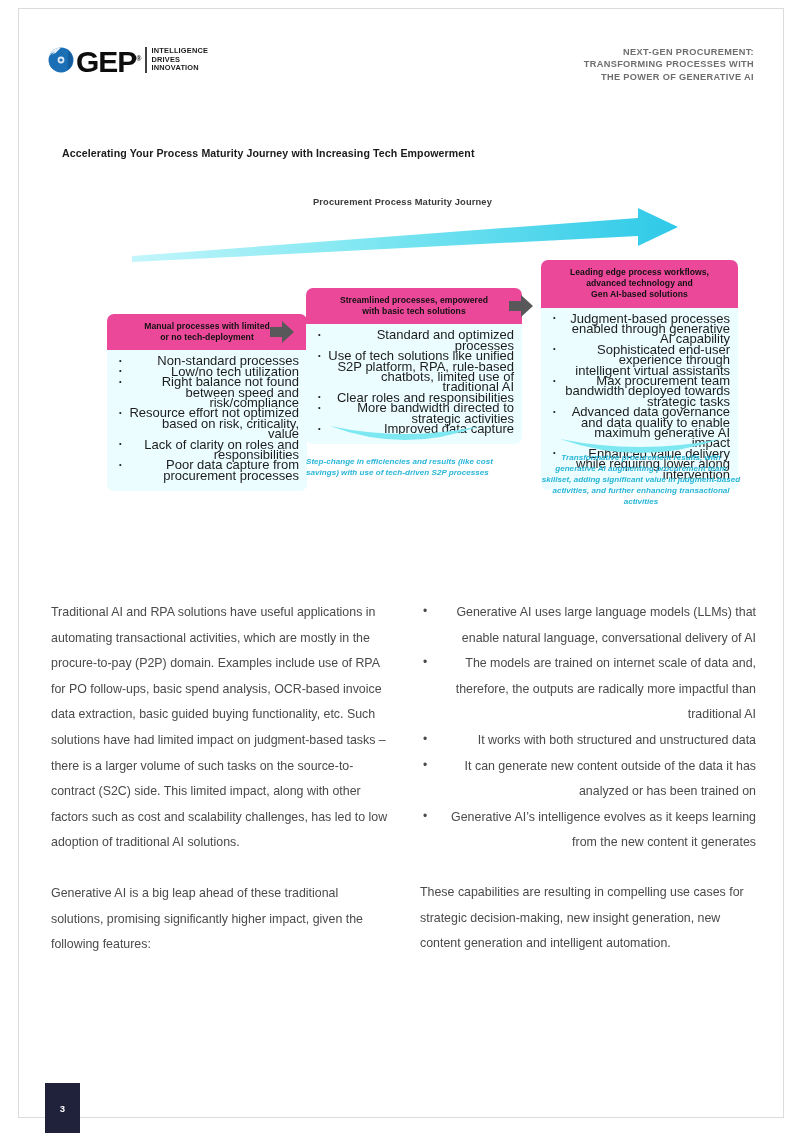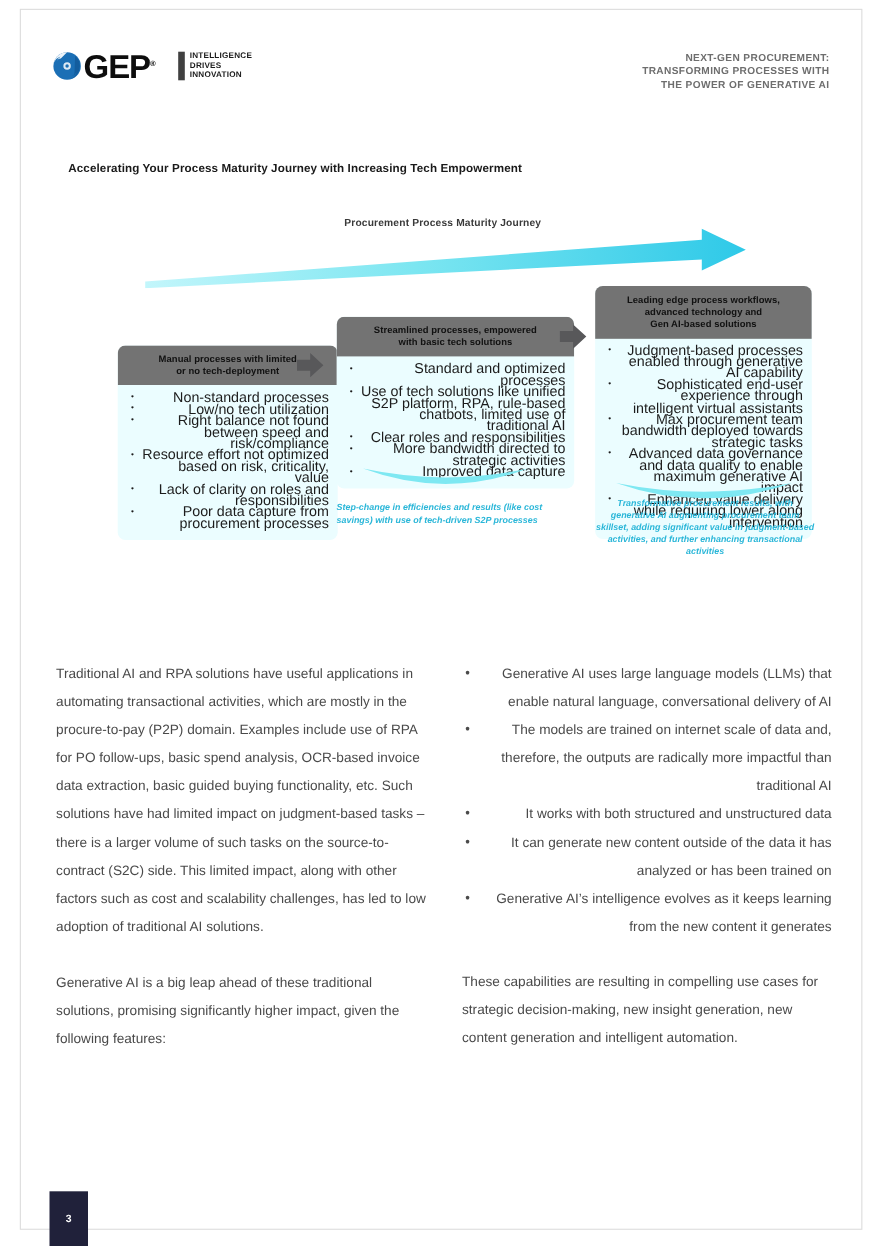--- a/index.html
+++ b/index.html
@@ -60,8 +60,8 @@
     color: #0d0d0d;
   }
   .logo-tag {
-    border-left: 6px solid #404040;
-    margin-left: 21px;
+    border-left: 2px solid #404040;
+    margin-left: 4px;
     padding-left: 5px;
     font-size: 7.4px;
     font-weight: bold;

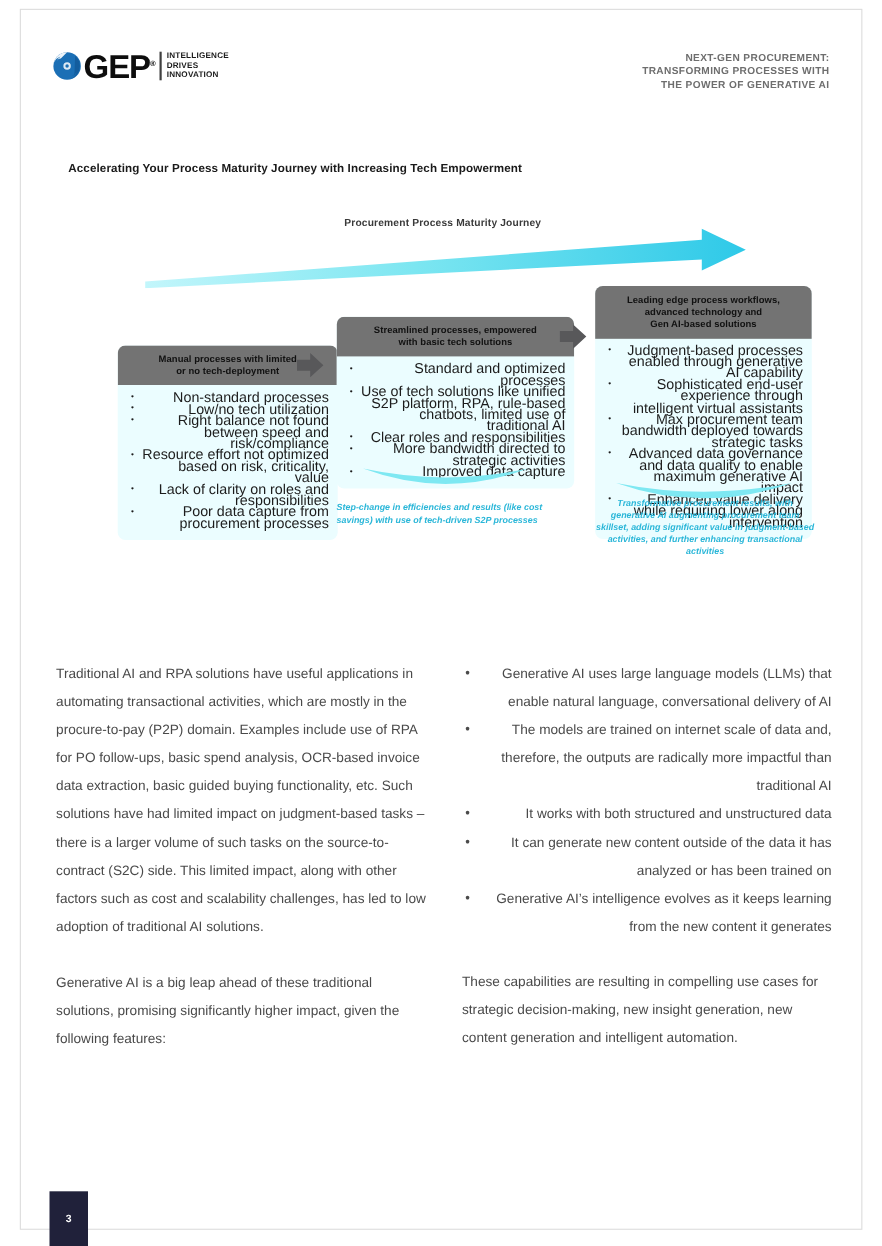--- a/index.html
+++ b/index.html
@@ -122,7 +122,7 @@
     box-shadow: 0 0 0 0 rgba(0,0,0,0);
   }
   .mbox-head {
-    background: #737373;
+    background: #ec4899;
     color: #111111;
     font-size: 8.6px;
     font-weight: bold;

